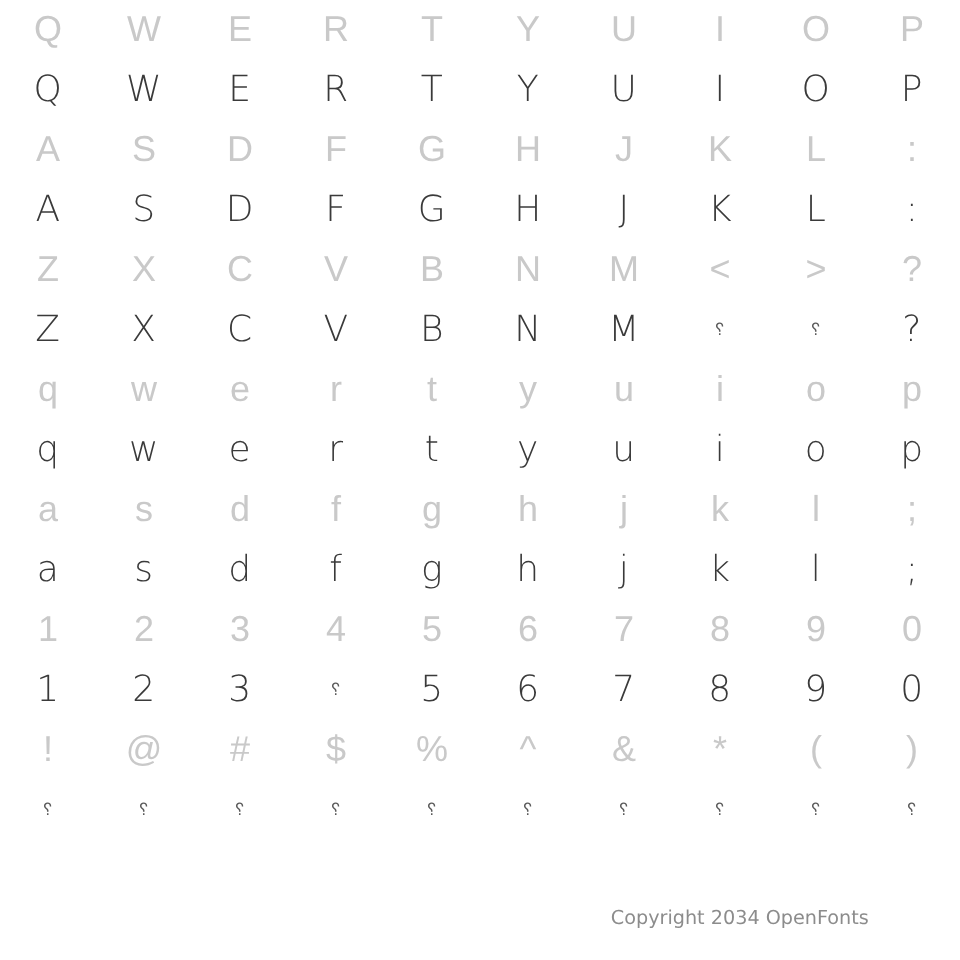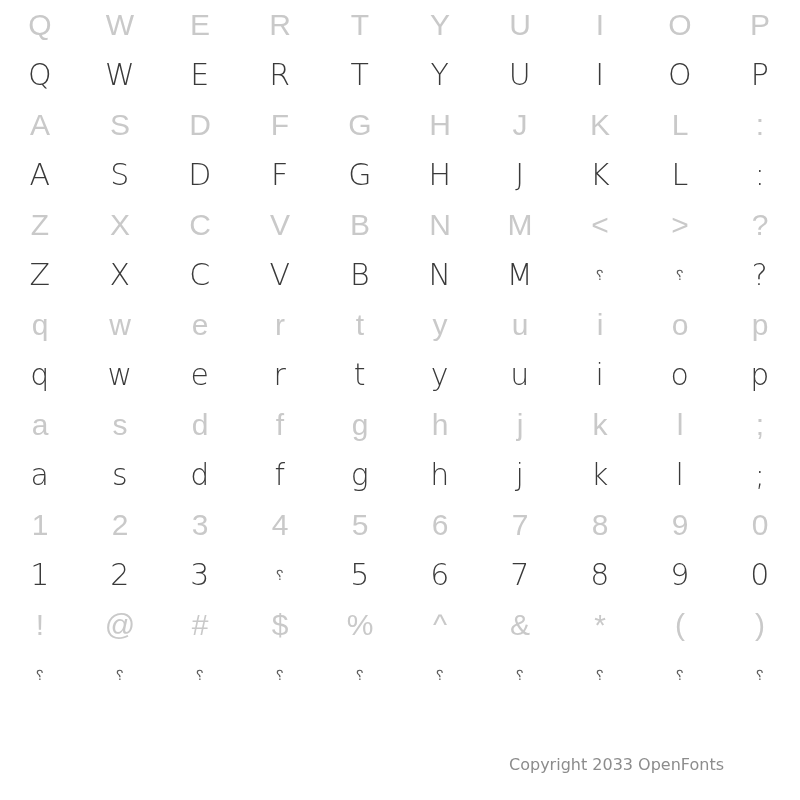--- a/index.html
+++ b/index.html
@@ -205,6 +205,6 @@
     <div class="cell spec notdef">␦</div>
   </div>
 
-<div id="footer">Copyright 2033 OpenFonts</div>
+<div id="footer">Copyright 2034 OpenFonts</div>
 
 </body></html>

